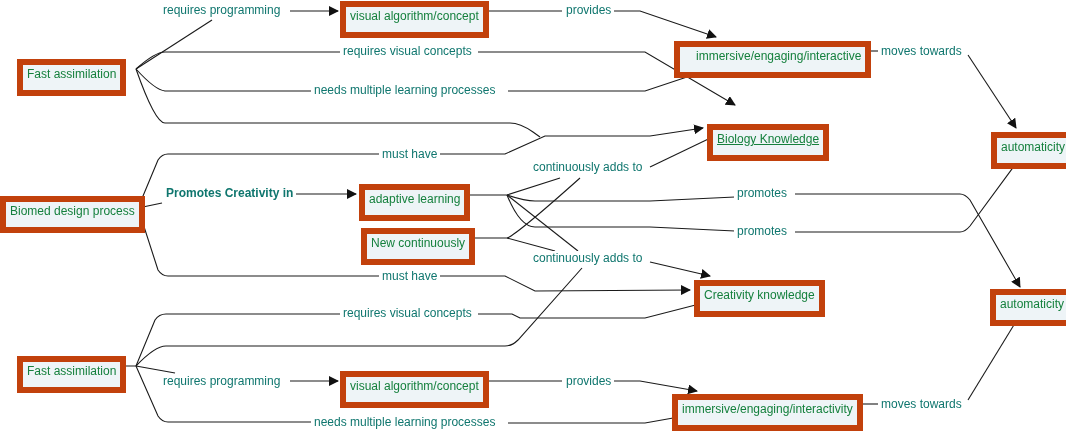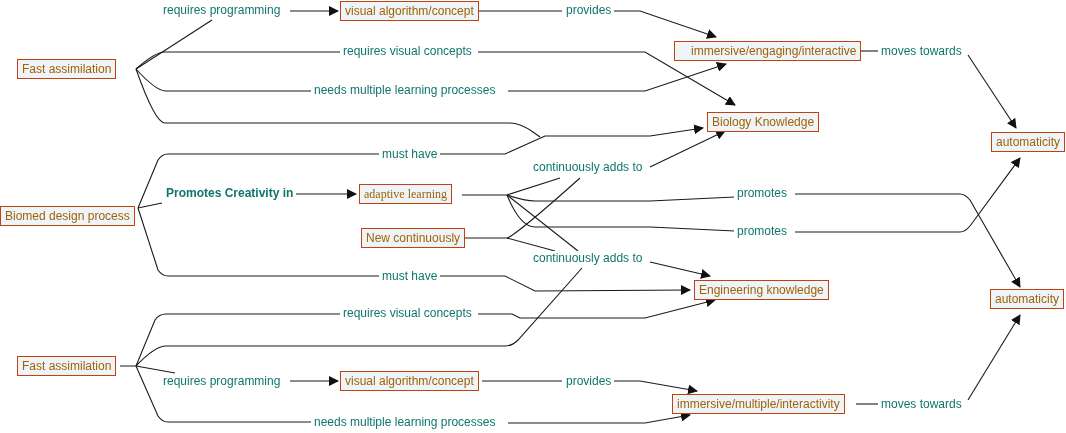--- a/index.html
+++ b/index.html
@@ -6,9 +6,9 @@
   body { width: 1066px; height: 433px; position: relative; overflow: hidden;
          font-family: "Liberation Sans", "DejaVu Sans", sans-serif; }
   svg { position: absolute; left: 0; top: 0; }
-  .node { position: absolute; box-sizing: border-box; height: 20px; line-height: 18px;
-          padding: 0 4px; border: 1px solid #c2410c; background: #eef4f7;
-          font-size: 12px; color: #a16207; white-space: nowrap; }
+  .node { position: absolute; box-sizing: border-box; height: 37px; line-height: 18px;
+          padding: 0 4px; border: 6px solid #c2410c; background: #eef4f7;
+          font-size: 12px; color: #15803d; white-space: nowrap; }
   .link { position: absolute; font-size: 12px; line-height: 14px; color: #0f766e;
           background: #ffffff; padding: 0 3px; white-space: nowrap; }
 </style>

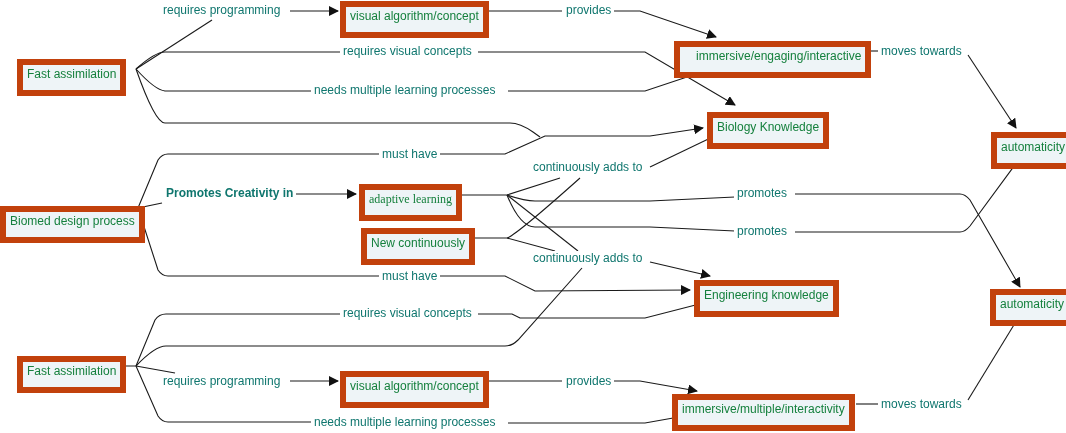--- a/index.html
+++ b/index.html
@@ -73,7 +73,7 @@
 <div class="node" style="left:17px;top:59px;">Fast assimilation</div>
 <div class="node" style="left:340px;top:1px;">visual algorithm/concept</div>
 <div class="node" style="left:674px;top:41px;padding-left:16px;">immersive/engaging/interactive</div>
-<div class="node" style="left:707px;top:112px;">Biology Knowledge</div>
+<div class="node" style="left:707px;top:124px;text-decoration:underline;">Biology Knowledge</div>
 <div class="node" style="left:991px;top:132px;">automaticity</div>
 <div class="node" style="left:0px;top:206px;">Biomed design process</div>
 <div class="node" style="left:359px;top:184px;font-family:Liberation Serif, serif;">adaptive learning</div>

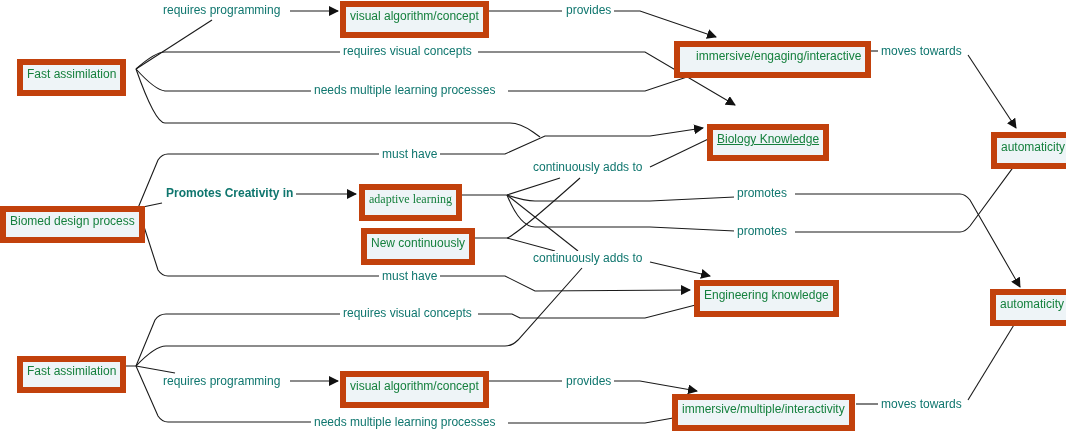--- a/index.html
+++ b/index.html
@@ -76,7 +76,7 @@
 <div class="node" style="left:707px;top:124px;text-decoration:underline;">Biology Knowledge</div>
 <div class="node" style="left:991px;top:132px;">automaticity</div>
 <div class="node" style="left:0px;top:206px;">Biomed design process</div>
-<div class="node" style="left:359px;top:184px;font-family:Liberation Serif, serif;">adaptive learning</div>
+<div class="node" style="left:359px;top:184px;">adaptive learning</div>
 <div class="node" style="left:361px;top:228px;">New continuously</div>
 <div class="node" style="left:694px;top:280px;">Engineering knowledge</div>
 <div class="node" style="left:990px;top:289px;">automaticity</div>

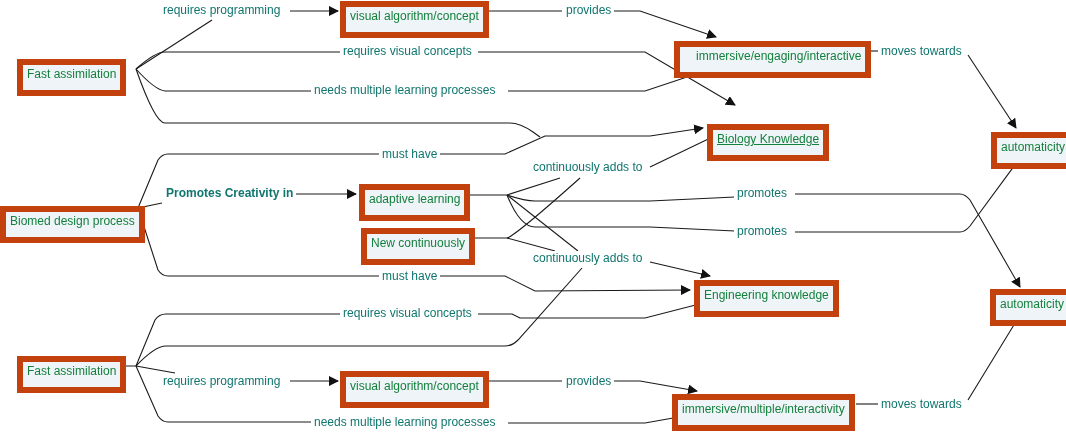--- a/index.html
+++ b/index.html
@@ -75,7 +75,7 @@
 <div class="node" style="left:674px;top:41px;padding-left:16px;">immersive/engaging/interactive</div>
 <div class="node" style="left:707px;top:124px;text-decoration:underline;">Biology Knowledge</div>
 <div class="node" style="left:991px;top:132px;">automaticity</div>
-<div class="node" style="left:0px;top:206px;">Biomed design process</div>
+<div class="node" style="left:0px;top:196px;">Biomed design process</div>
 <div class="node" style="left:359px;top:184px;">adaptive learning</div>
 <div class="node" style="left:361px;top:228px;">New continuously</div>
 <div class="node" style="left:694px;top:280px;">Engineering knowledge</div>

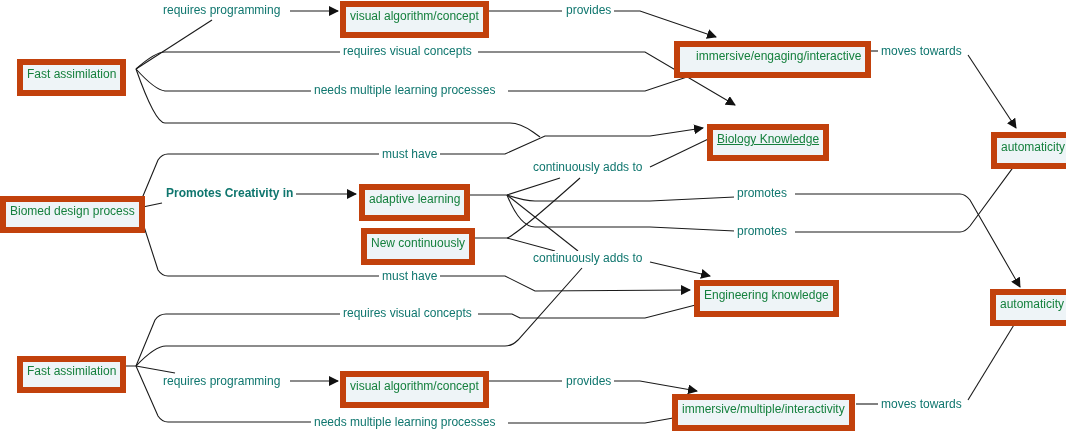--- a/index.html
+++ b/index.html
@@ -78,7 +78,7 @@
 <div class="node" style="left:0px;top:196px;">Biomed design process</div>
 <div class="node" style="left:359px;top:184px;">adaptive learning</div>
 <div class="node" style="left:361px;top:228px;">New continuously</div>
-<div class="node" style="left:694px;top:280px;">Engineering knowledge</div>
+<div class="node" style="left:694px;top:280px;">Creativity knowledge</div>
 <div class="node" style="left:990px;top:289px;">automaticity</div>
 <div class="node" style="left:17px;top:356px;">Fast assimilation</div>
 <div class="node" style="left:340px;top:371px;">visual algorithm/concept</div>

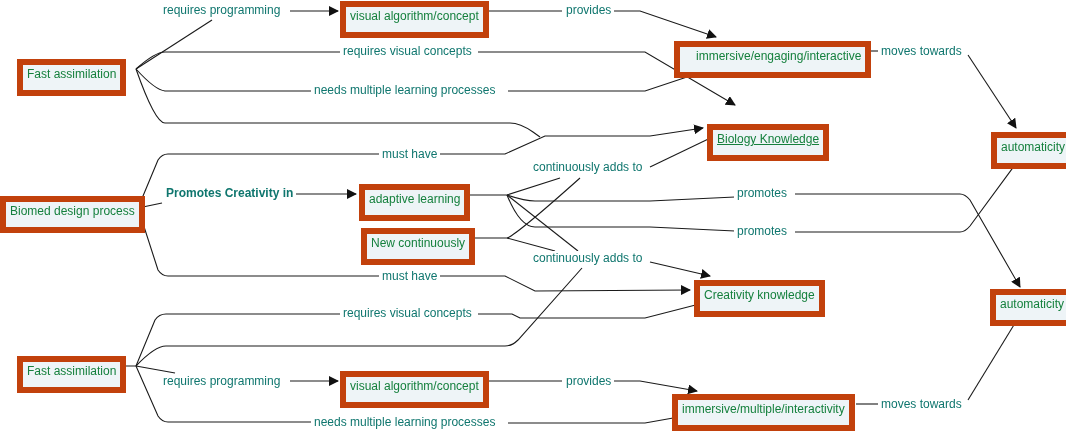--- a/index.html
+++ b/index.html
@@ -82,7 +82,7 @@
 <div class="node" style="left:990px;top:289px;">automaticity</div>
 <div class="node" style="left:17px;top:356px;">Fast assimilation</div>
 <div class="node" style="left:340px;top:371px;">visual algorithm/concept</div>
-<div class="node" style="left:672px;top:394px;">immersive/multiple/interactivity</div>
+<div class="node" style="left:672px;top:394px;">immersive/engaging/interactivity</div>
 
 <div class="link" style="left:160px;top:3px;">requires programming</div>
 <div class="link" style="left:563px;top:3px;">provides</div>

